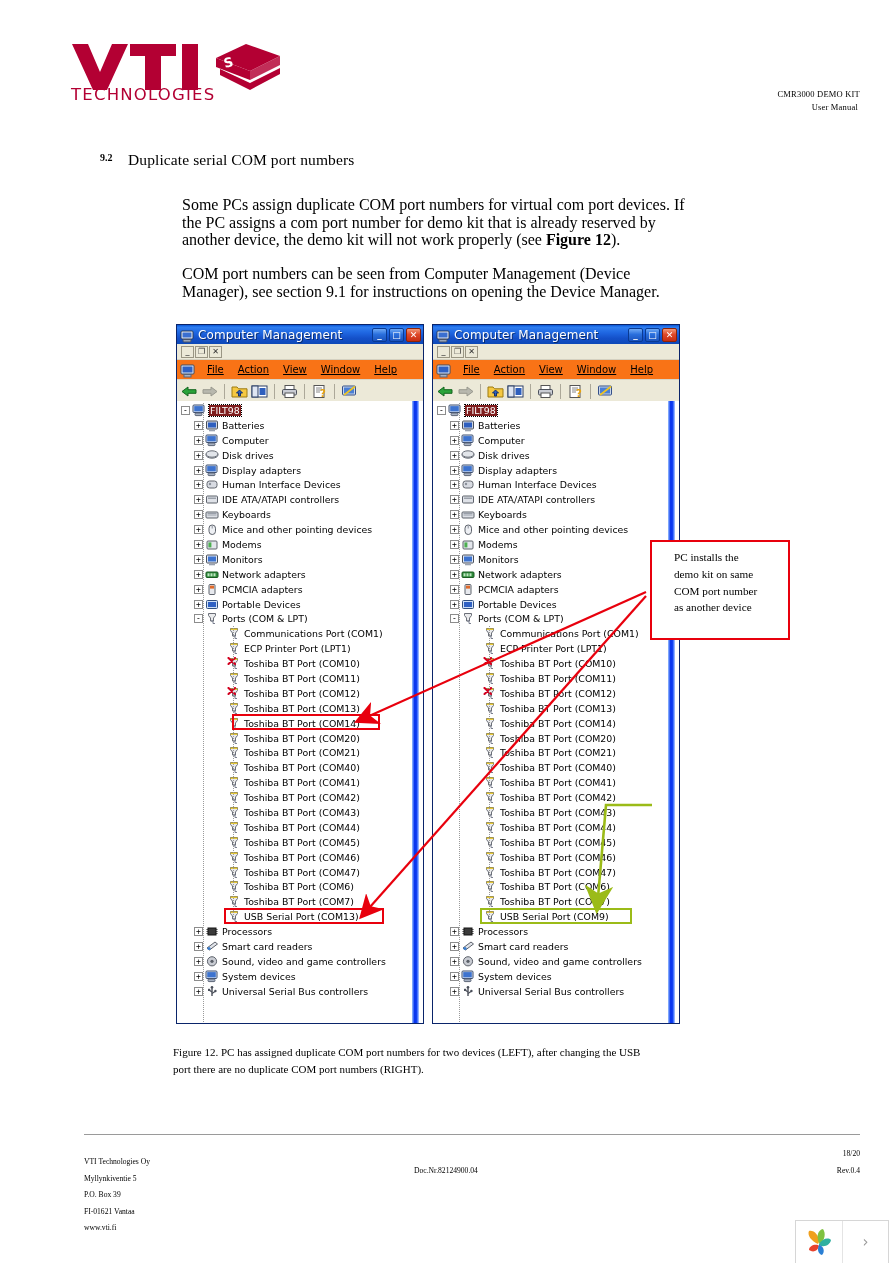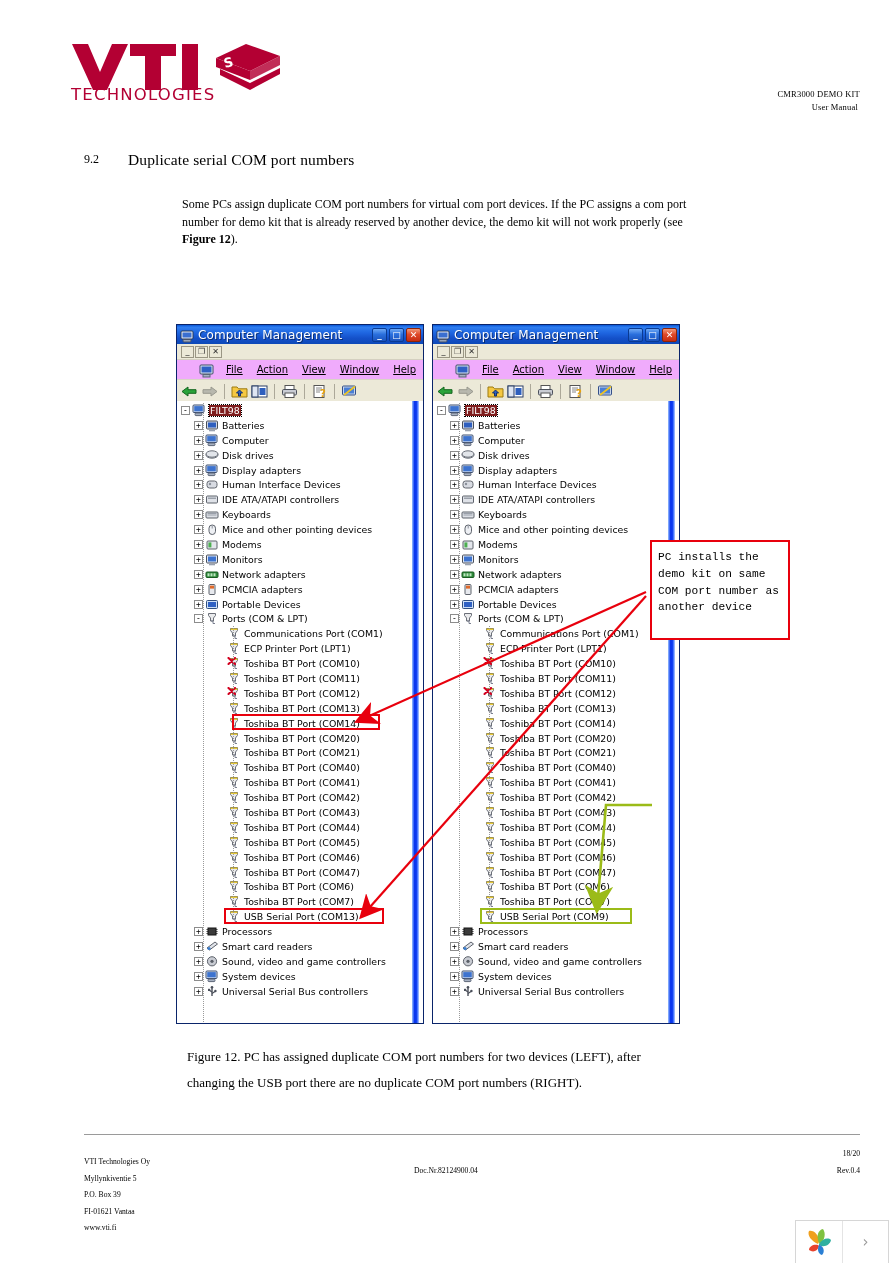--- a/index.html
+++ b/index.html
@@ -19,7 +19,7 @@
   .doc-head .l2{padding-right:2px;}
 
   
-  .sec-num{position:absolute;left:84px;top:152px;font-size:12px;font-weight:normal;}
+  .sec-num{position:absolute;left:100px;top:152px;font-size:10px;font-weight:bold;}
   .sec-title{position:absolute;left:128px;top:151px;font-size:15.5px;font-weight:normal;letter-spacing:.1px;}
 
   .para{position:absolute;left:182px;width:512px;font-size:12px;line-height:17.5px;text-align:left;}

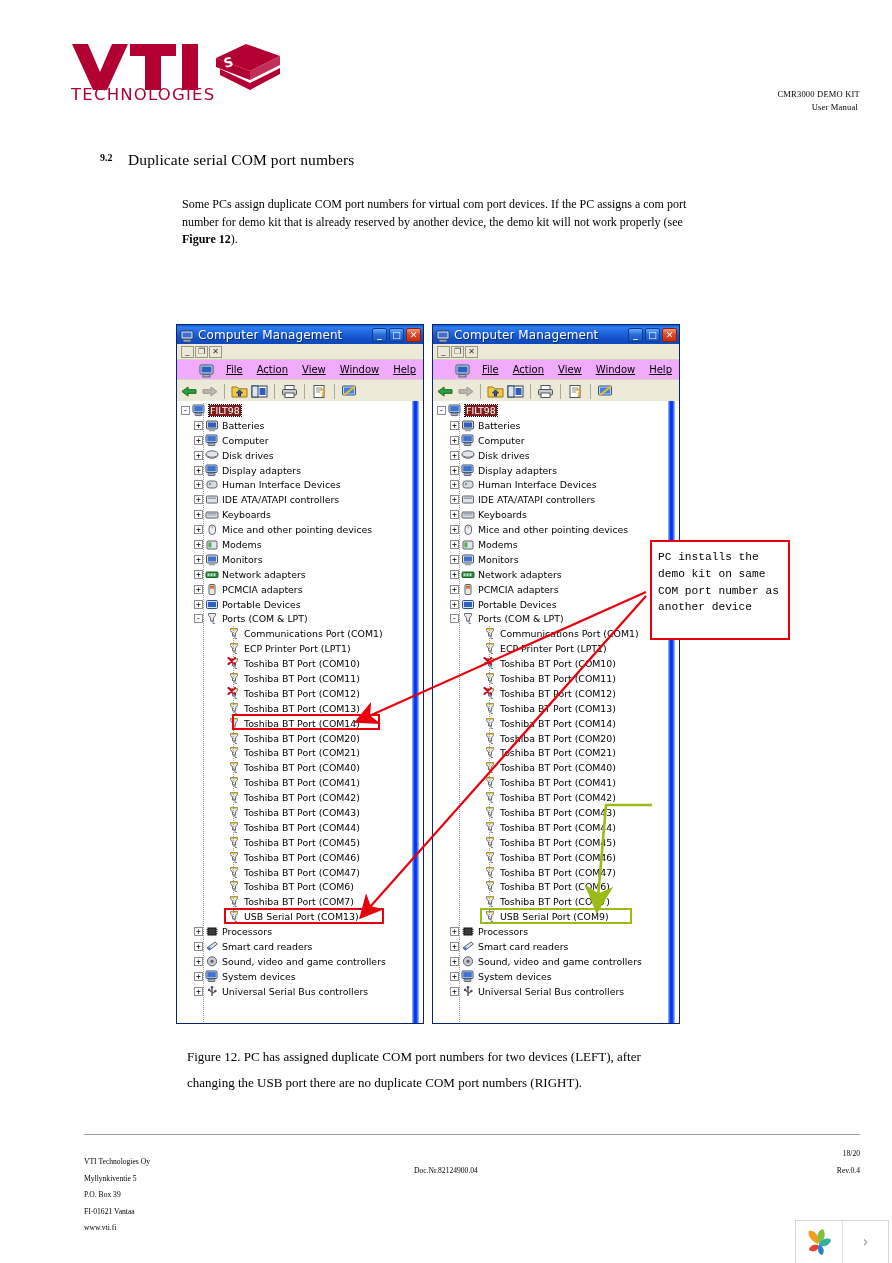--- a/index.html
+++ b/index.html
@@ -22,7 +22,7 @@
   .sec-num{position:absolute;left:100px;top:152px;font-size:10px;font-weight:bold;}
   .sec-title{position:absolute;left:128px;top:151px;font-size:15.5px;font-weight:normal;letter-spacing:.1px;}
 
-  .para{position:absolute;left:182px;width:512px;font-size:12px;line-height:17.5px;text-align:left;}
+  .para{position:absolute;left:182px;width:512px;font-size:16px;line-height:17.5px;text-align:left;}
   .p1{top:196px;}
   .p2{top:265px;}
   .b{font-weight:bold;}

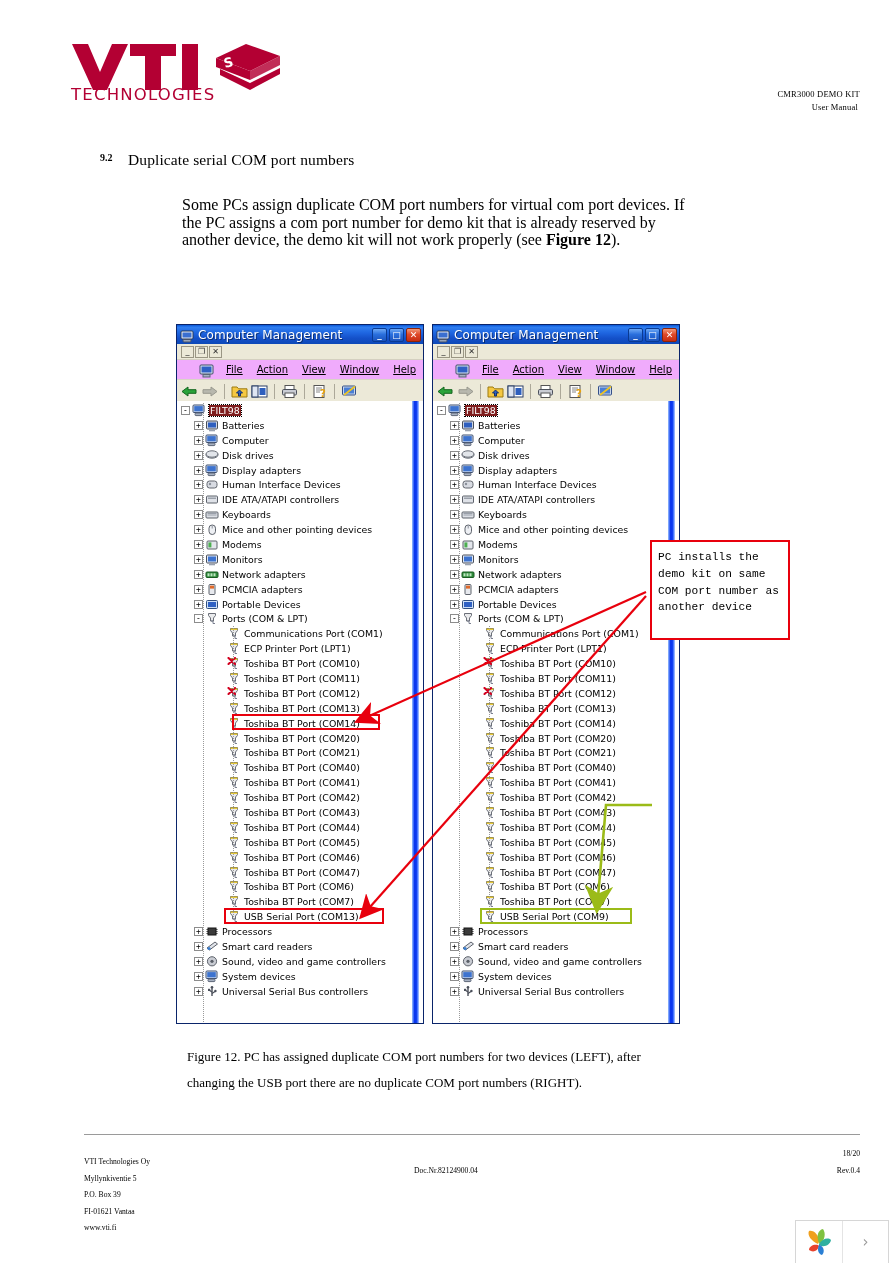--- a/index.html
+++ b/index.html
@@ -149,6 +149,7 @@
 
   <div class="para p1"><span>Some PCs assign duplicate COM port numbers for virtual com port devices. If the PC assigns a com port number for demo kit that is already reserved by another device, the demo kit will not work properly (see </span><span class="b">Figure 12</span><span>).</span></div>
 
+  <div class="para p2">COM port numbers can be seen from Computer Management (Device Manager), see section 9.1 for instructions on opening the Device Manager.</div>
 
   <div class="fig">
 

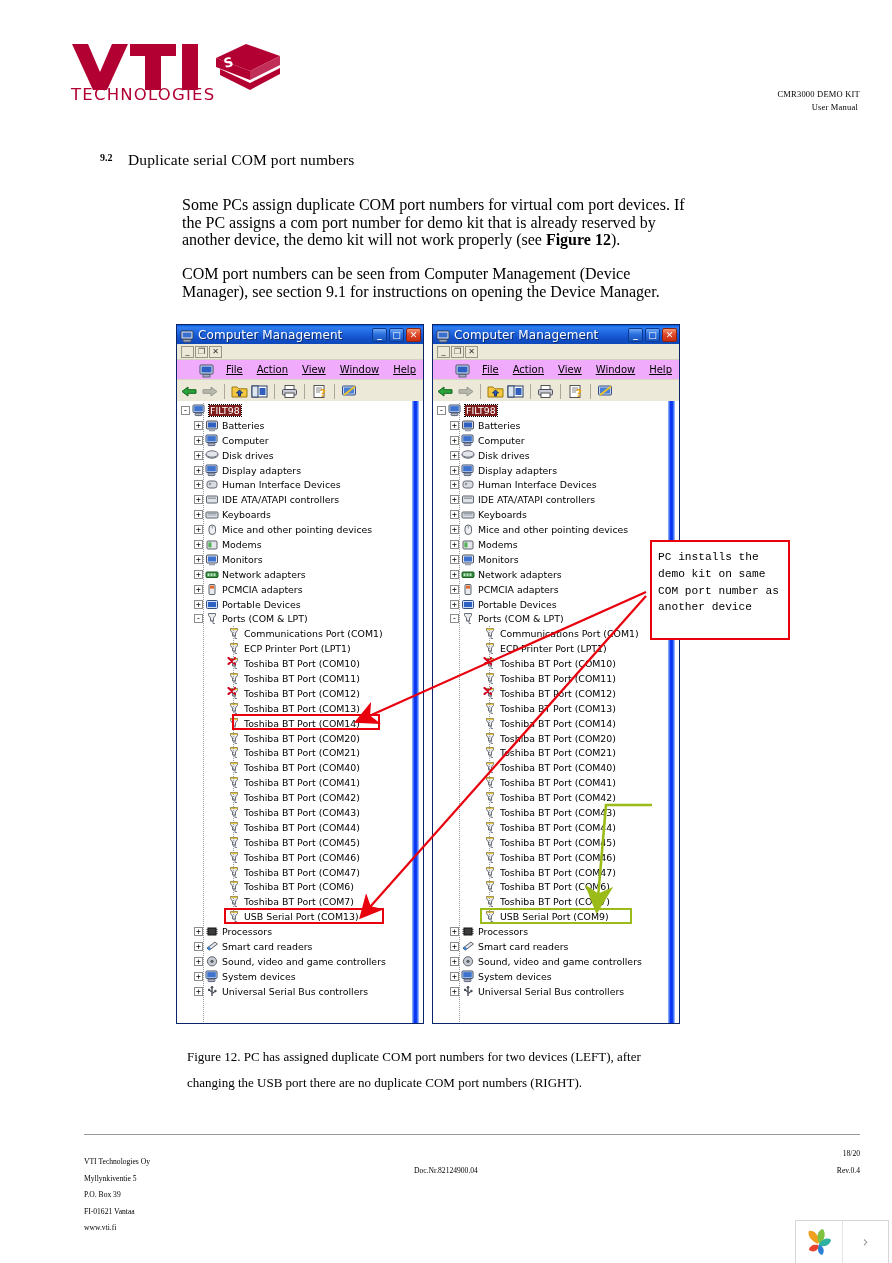--- a/index.html
+++ b/index.html
@@ -55,8 +55,8 @@
   .mdi-b{width:13px;height:12px;border:1px solid #9a9684;background:#ece9d8;box-sizing:border-box;
     display:flex;align-items:center;justify-content:center;font-size:8px;color:#333;line-height:1;}
 
-  .menubar{height:19px;background:#f0abfc;border-bottom:1px solid #d9d5c6;
-    display:flex;align-items:center;padding-left:3px;justify-content:flex-end;}
+  .menubar{height:19px;background:#f97316;border-bottom:1px solid #d9d5c6;
+    display:flex;align-items:center;padding-left:3px;}
   .menubar .mic{width:15px;height:14px;margin-right:5px;}
   .mitem{font-size:10px;color:#000;padding:1px 7px;font-family:"DejaVu Sans",sans-serif;}
   .mitem u{text-decoration:underline;}

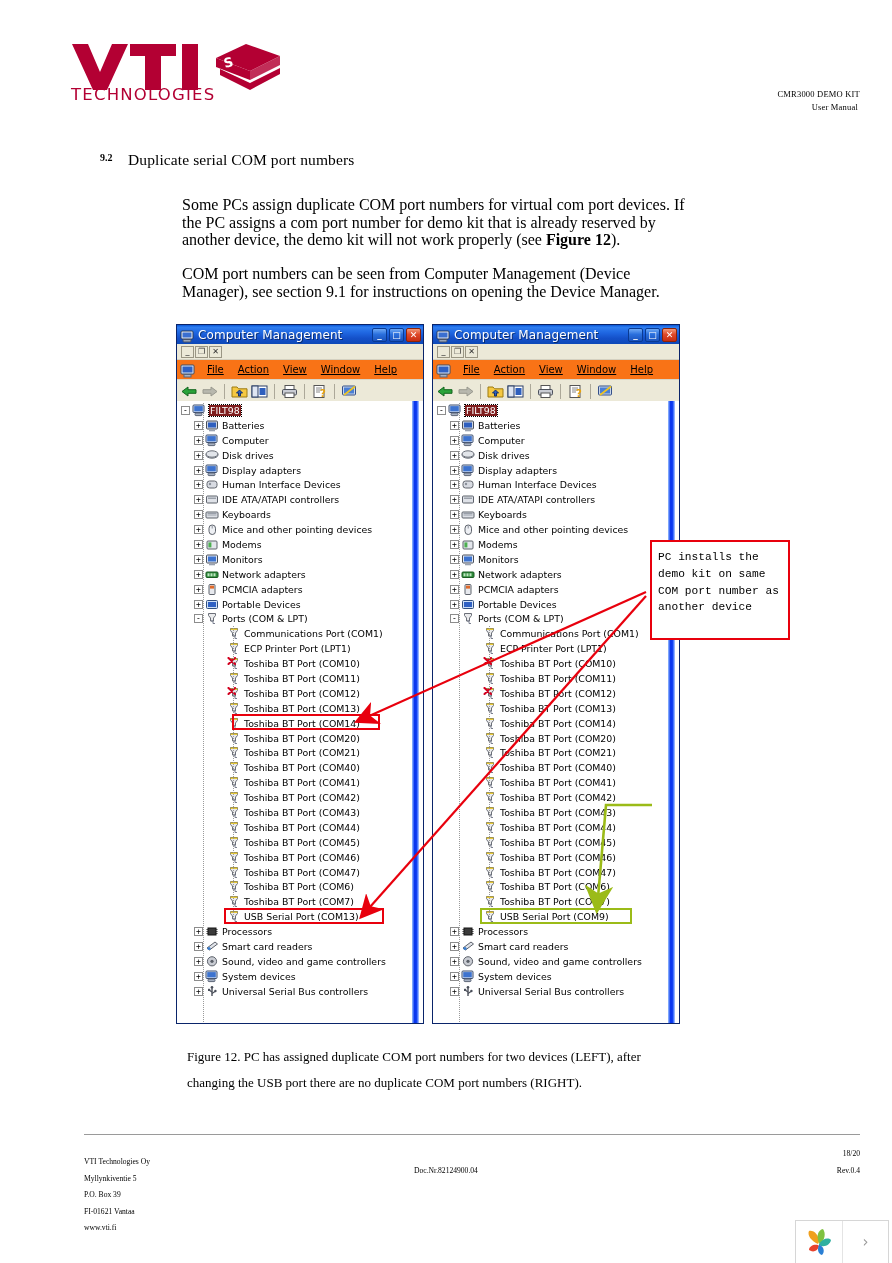--- a/index.html
+++ b/index.html
@@ -93,8 +93,8 @@
   
   .ovl{position:absolute;inset:0;pointer-events:none;}
   .callout{position:absolute;background:#fff;box-sizing:border-box;
-    font-family:Liberation Mono, monospace;font-size:11.2px;line-height:16.8px;color:#000;
-    padding:7px 6px;}
+    font-family:Liberation Serif, serif;font-size:11.2px;line-height:16.8px;color:#000;
+    padding:7px 22px;}
   .callout.red{border:2px solid #e8000d;}
   .callout.green{border:2px solid #9bbb18;}
 

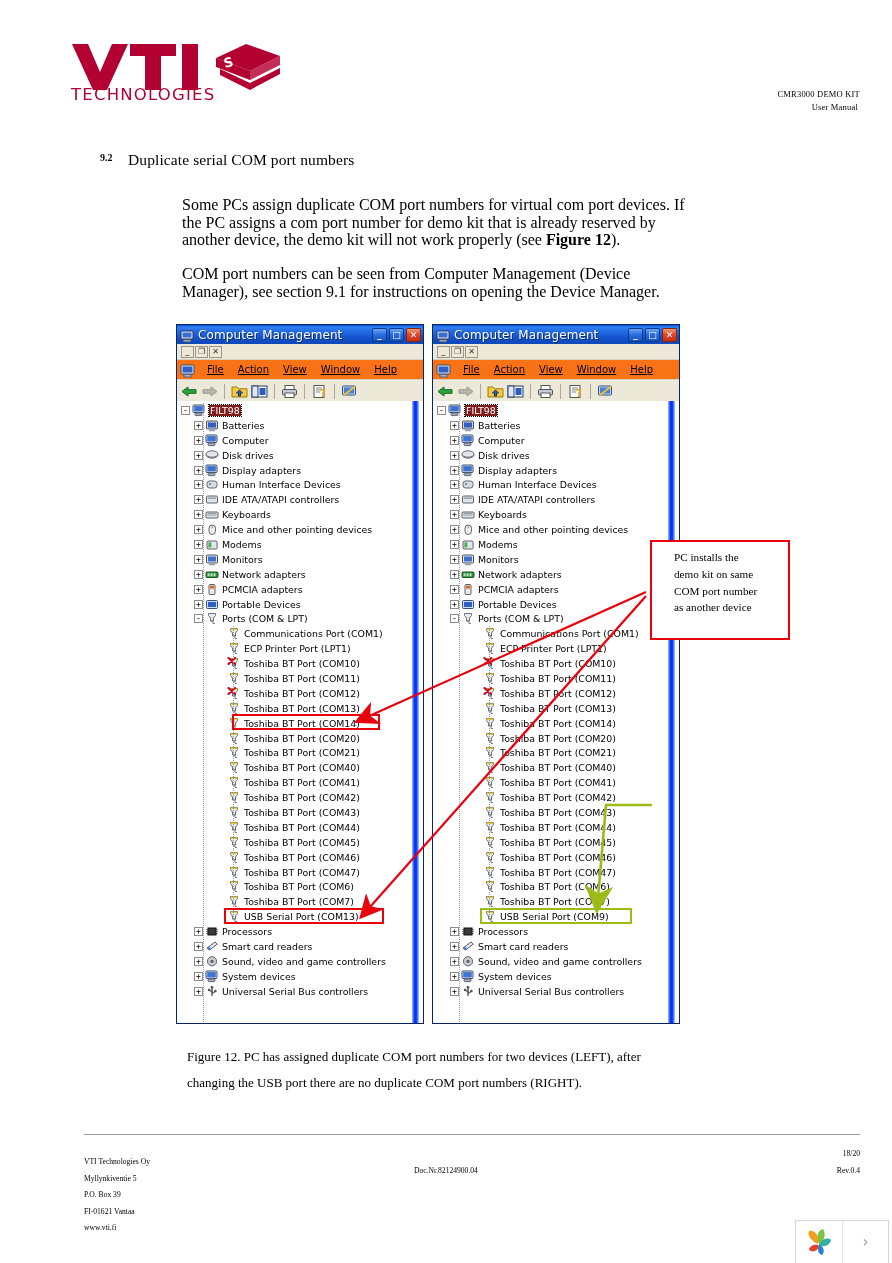--- a/index.html
+++ b/index.html
@@ -102,7 +102,7 @@
   .hlbox.red{border:2px solid #e8000d;}
   .hlbox.green{border:2px solid #9bbb18;}
 
-  .caption{position:absolute;left:187px;top:1044px;width:470px;font-size:13px;line-height:26px;}
+  .caption{position:absolute;left:173px;top:1044px;width:470px;font-size:11px;line-height:17px;}
 
   .rule{position:absolute;left:84px;right:32px;height:1px;background:#9a9a9a;}
   .rule.top{top:1134px;}

